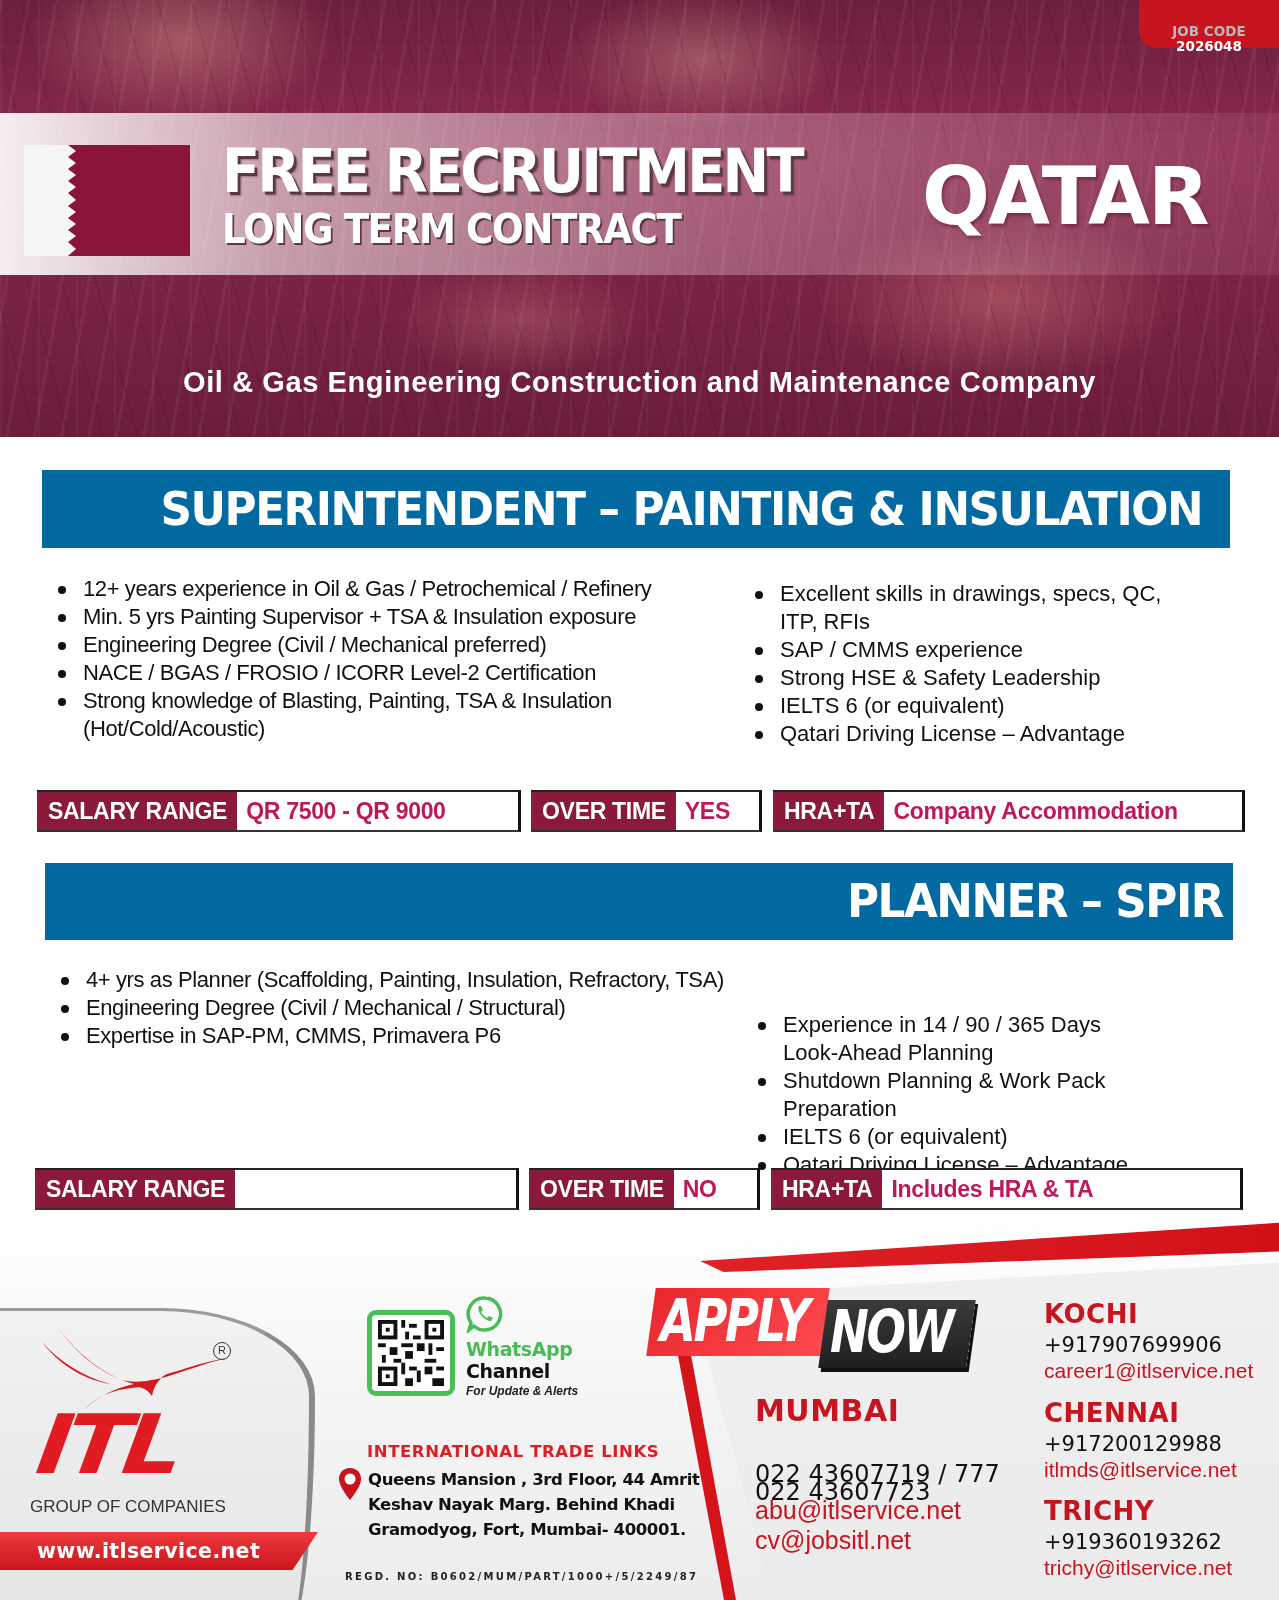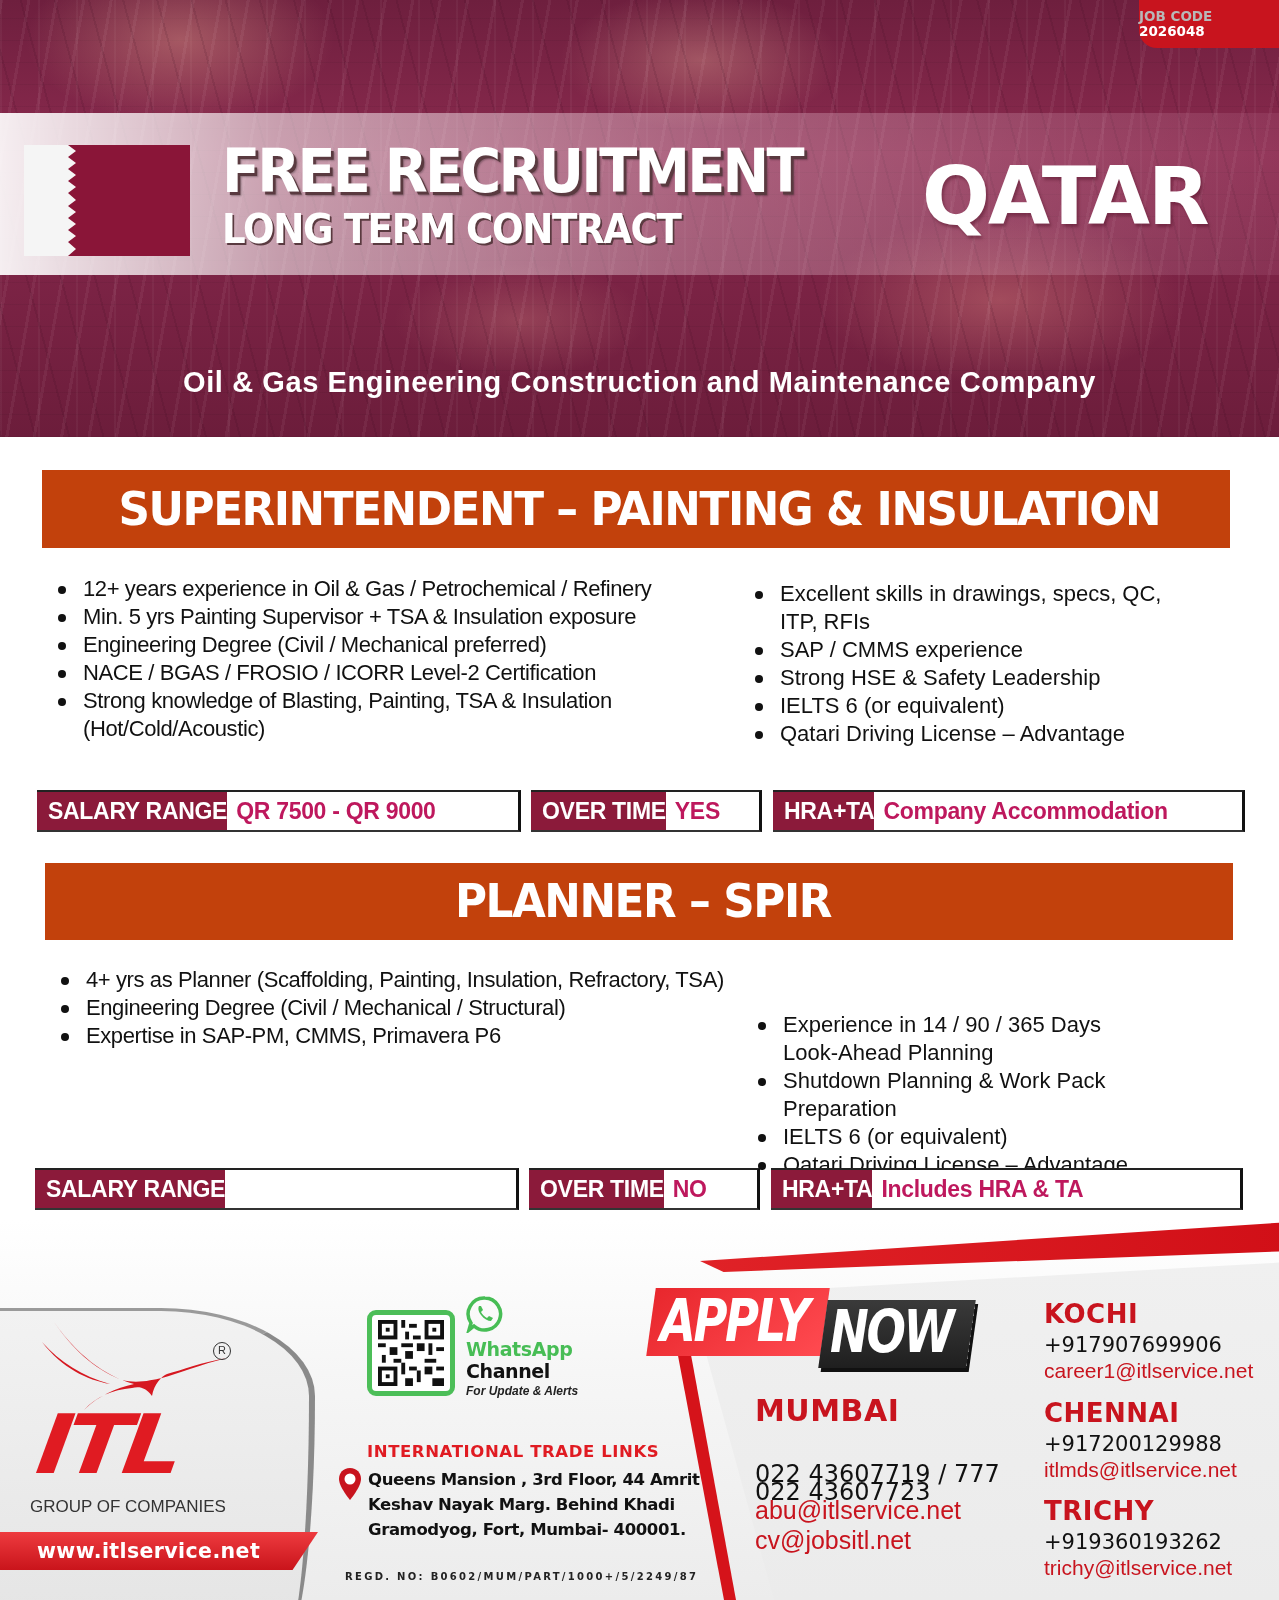--- a/index.html
+++ b/index.html
@@ -27,7 +27,7 @@
   .job-code {
     position: absolute; right: 0; top: 0; width: 140px; height: 48px;
     background: #c8141e; border-bottom-left-radius: 18px;
-    padding-top: 9px; line-height: 15px;
+    text-align: center; padding-top: 24px; line-height: 15px;
     font-family: "DejaVu Sans", sans-serif; font-weight: bold; font-size: 13.5px;
   }
   .job-code .lbl { color: #b8b8b8; display: block; }

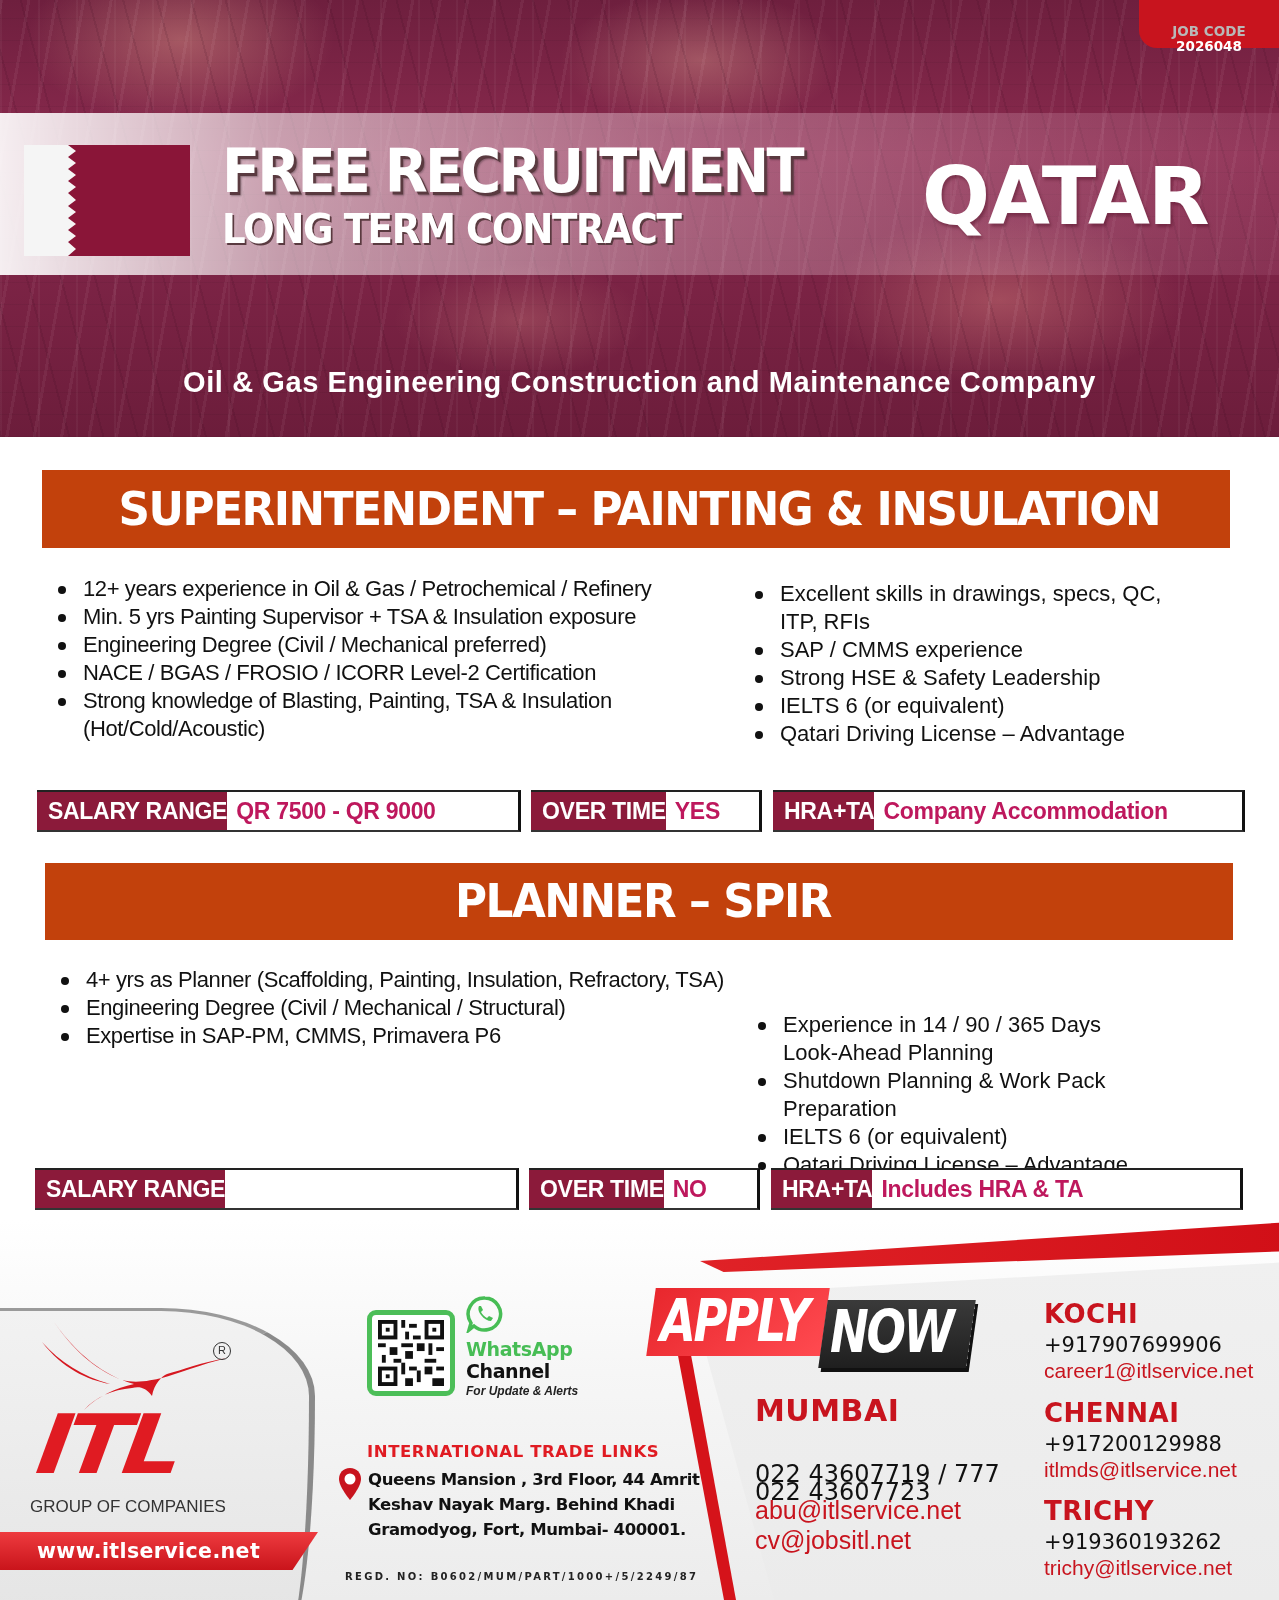--- a/index.html
+++ b/index.html
@@ -70,9 +70,9 @@
 
   
   .job-title {
-    position: absolute; background: #c2410c; color: #fff;
+    position: absolute; background: #0369a1; color: #fff;
     font-family: "DejaVu Sans", sans-serif; font-weight: bold;
-    text-align: center; letter-spacing: -1.5px; padding-left: 7px;
+    text-align: right; letter-spacing: -1.5px; padding-left: 7px;
   }
   .job-title span { display: inline-block; transform: scaleX(0.95); }
   .list {

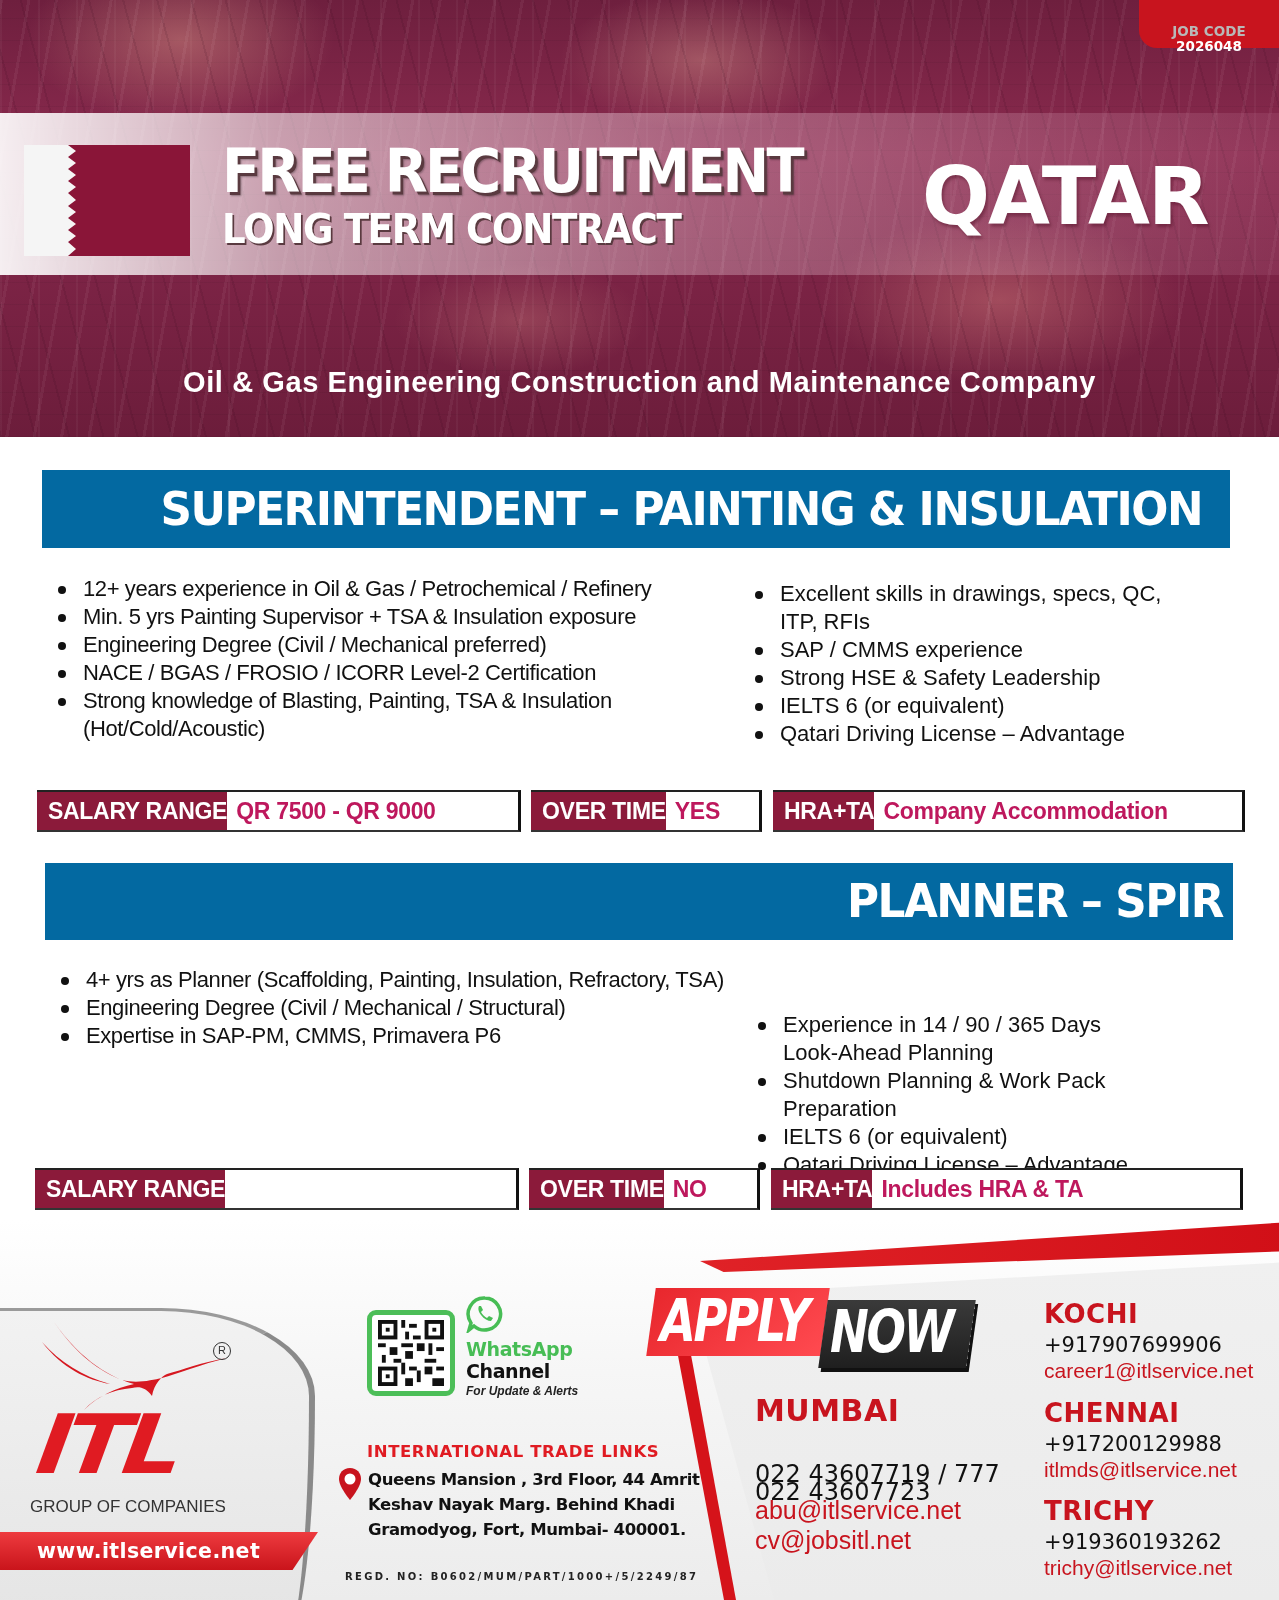--- a/index.html
+++ b/index.html
@@ -94,7 +94,7 @@
   .pill .k {
     background: #8b1a3a; color: #fff; height: 100%;
     font-family: "Liberation Sans", sans-serif; font-weight: bold; font-size: 23px;
-    display: flex; align-items: center; padding-left: 11px; 
+    display: flex; align-items: center; padding-left: 11px; padding-right: 10px;
     letter-spacing: -0.3px;
   }
   .pill .v {

